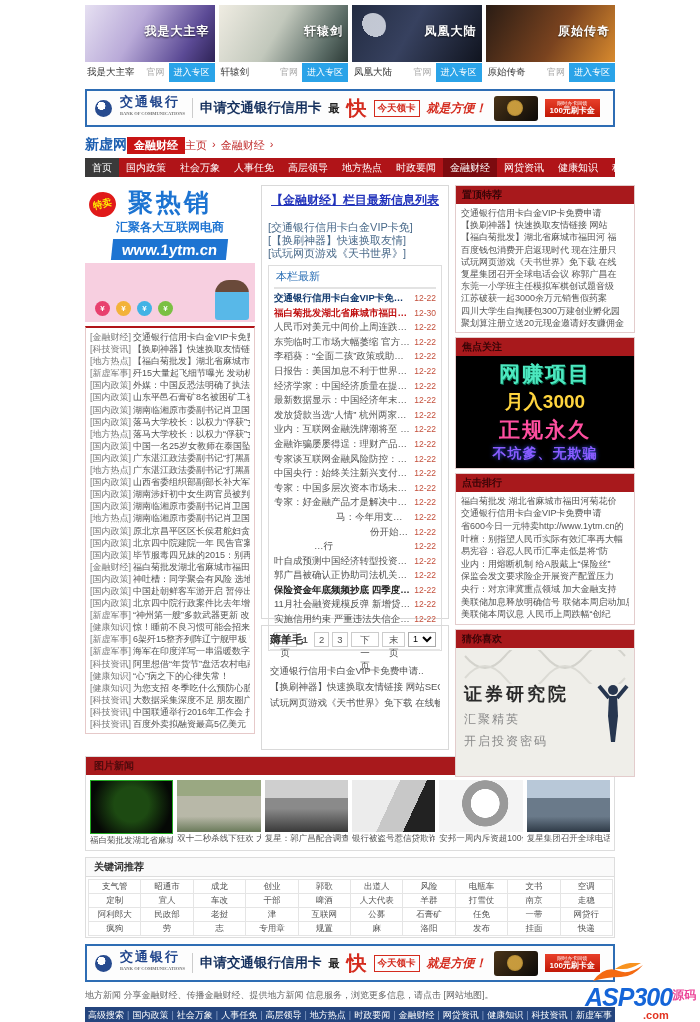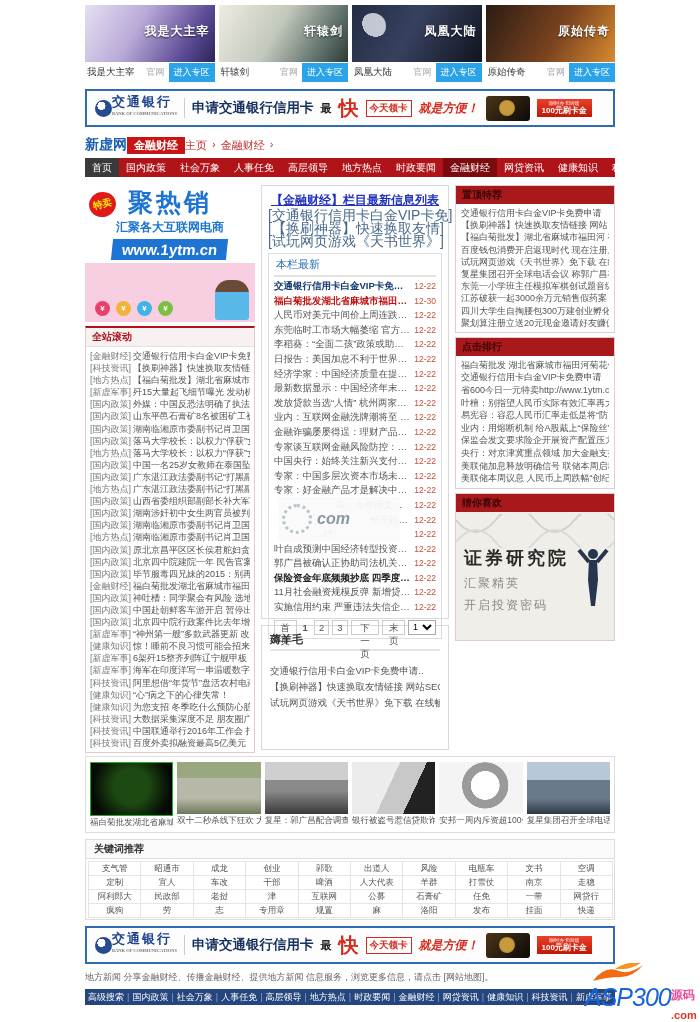--- a/index.html
+++ b/index.html
@@ -25,7 +25,7 @@
   
   .banner{margin-top:6px;border:2px solid #2e6db4;background:#fdfdfd;height:38px;display:flex;align-items:center;
       padding:0 8px;box-sizing:border-box;gap:7px;position:relative}
-  .bank-logo{display:flex;align-items:center;gap:0}
+  .bank-logo{display:flex;align-items:center;gap:8px}
   .bank-mark{width:17px;height:17px;border-radius:50%;background:radial-gradient(circle at 38% 35%,#fff 0 26%,#274b8f 27% 100%);flex:0 0 auto}
   .bank-name{color:#20458c;font-weight:bold;font-size:13px;font-family:"Liberation Serif","DejaVu Serif",serif;letter-spacing:2px;line-height:12px}
   .bank-en{font-size:4.5px;color:#777;display:block;letter-spacing:0}

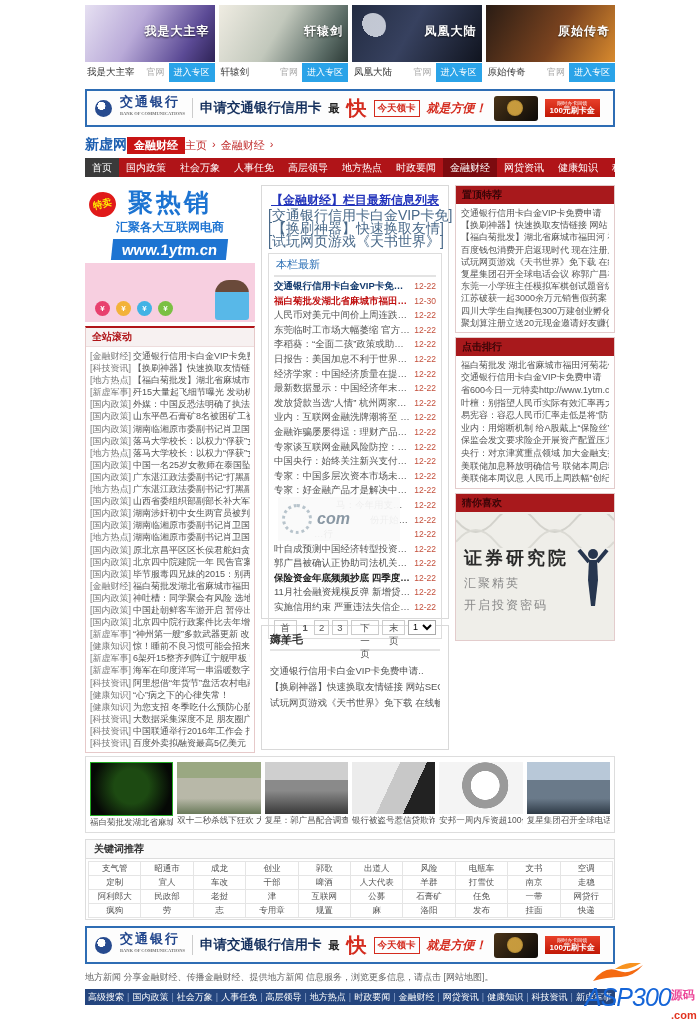--- a/index.html
+++ b/index.html
@@ -54,7 +54,7 @@
   .content{display:flex;gap:6px;margin-top:8px;height:565px}
   .col-left{width:170px;flex:0 0 auto}
   .col-mid{width:188px;flex:0 0 auto}
-  .col-right{width:160px;flex:0 0 auto}
+  .col-right{width:180px;flex:0 0 auto}
   
   .promo{height:137px;position:relative;background:linear-gradient(#ffffff 0 57%,#f7cfe0 57% 100%);overflow:hidden;text-align:center}
   .promo-ribbon{background:#e01a1a;color:#ffe9b0;display:inline-block;margin-top:4px;font-size:8px;padding:1px 12px;border-radius:2px;font-weight:bold}

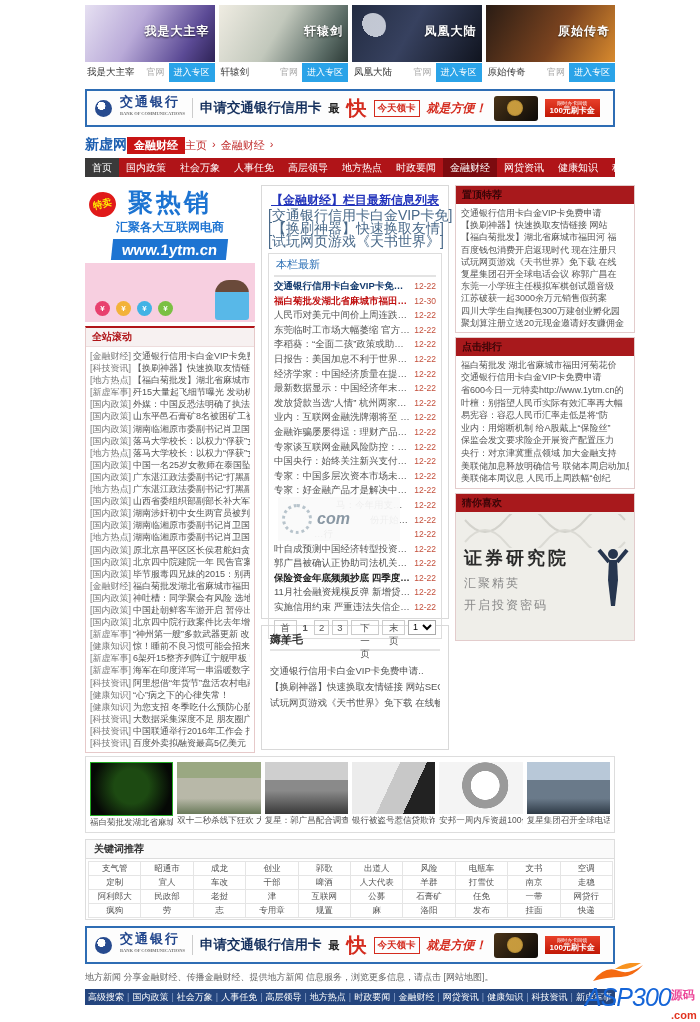--- a/index.html
+++ b/index.html
@@ -76,7 +76,7 @@
   
   .mid-box{border:1px solid #d9d9d9;height:434px;box-sizing:border-box;padding:4px 6px}
   .mid-title{text-align:center;color:#2233bb;font-weight:bold;font-size:12px;text-decoration:underline;margin-top:2px}
-  .top-links{font-size:14px;color:#4a6a8a;margin-top:0;line-height:13px}
+  .top-links{font-size:11px;color:#4a6a8a;margin-top:12px;line-height:13px}
   .top-links span{margin-right:5px;white-space:nowrap;display:inline-block}
   .inner-box{border:1px solid #ddd;margin-top:5px;padding:0 5px}
   .inner-hd{color:#2b6fb5;font-weight:normal;font-size:11px;border-bottom:2px solid #e3e3e3;padding:3px 2px}

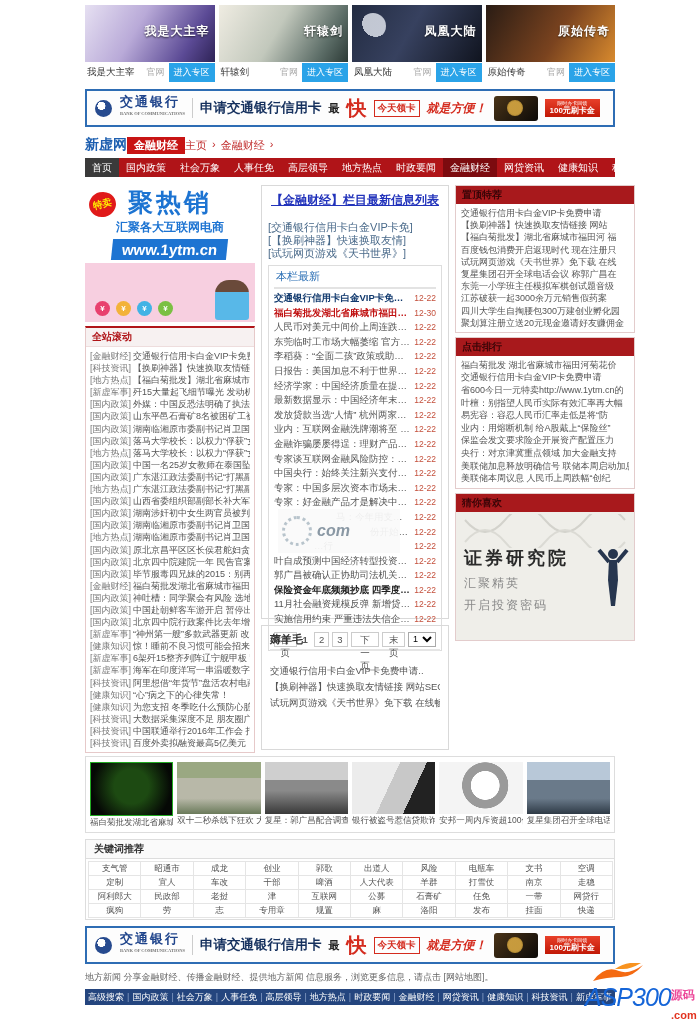--- a/index.html
+++ b/index.html
@@ -254,7 +254,6 @@
         <span class="promo-girl"></span>
       </div>
       <div class="side-box">
-        <div class="side-hd">全站滚动</div>
         <ul class="scroll-list">
             <li><span class="cat">[金融财经]</span>交通银行信用卡白金VIP卡免费申请</li>
             <li><span class="cat">[科技资讯]</span>【换刷神器】快速换取友情链接 网</li>

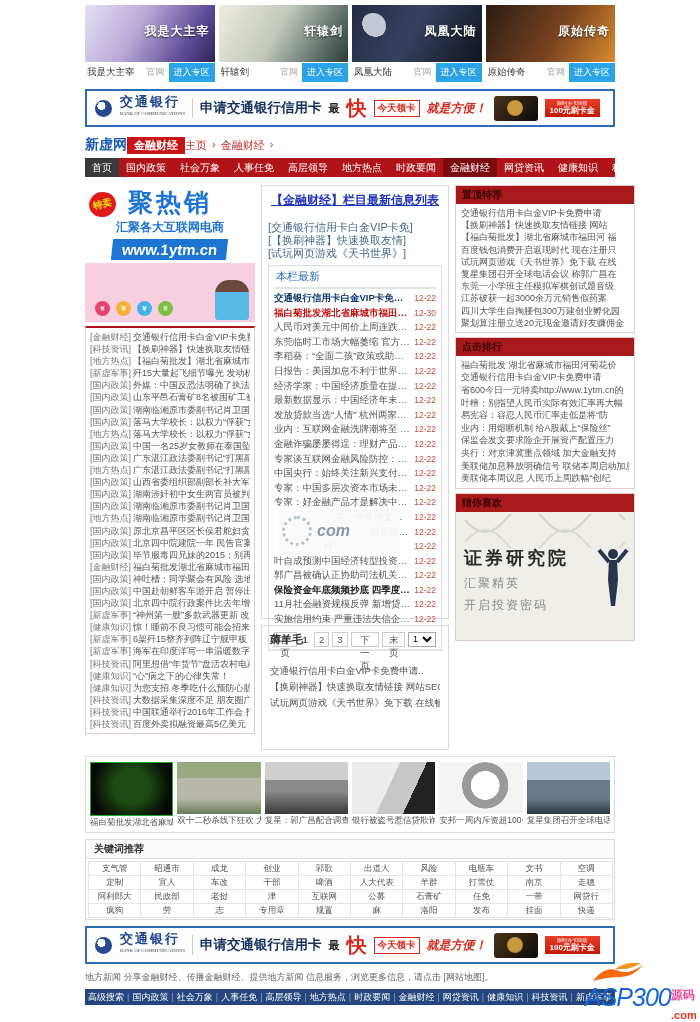--- a/index.html
+++ b/index.html
@@ -432,6 +432,15 @@
             <li>四川大学生自掏腰包300万建创业孵化园</li>
             <li>聚划算注册立送20元现金邀请好友赚佣金</li>
           </ul>
+      </div>
+      <div class="r-box">
+        <div class="r-hd">焦点关注</div>
+        <div class="focus-ad">
+          <div class="f1">网赚项目</div>
+          <div class="f2">月入3000</div>
+          <div class="f3">正规永久</div>
+          <div class="f4">不坑爹、无欺骗</div>
+        </div>
       </div>
       <div class="r-box rank">
         <div class="r-hd">点击排行</div>

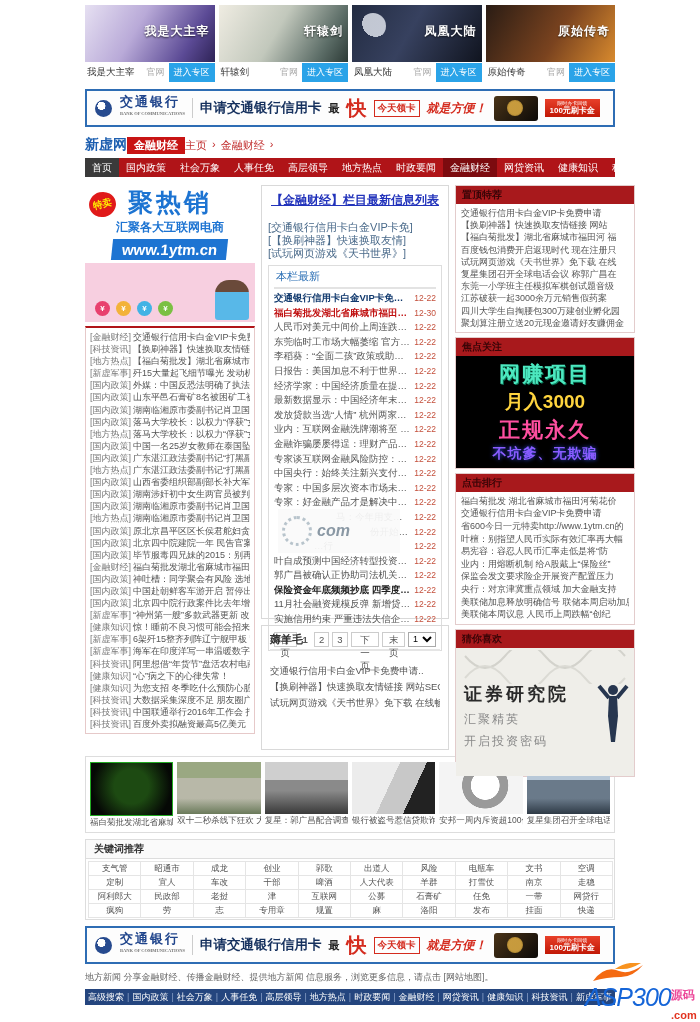--- a/index.html
+++ b/index.html
@@ -299,10 +299,6 @@
         <div class="inner-box">
           <div class="inner-hd">本栏最新</div>
           <ul class="article-list">
-            <div class="inline-ad">
-              <span class="ring"></span>
-              <span class="word">com</span>
-            </div>
           <li>
                 <span class="t bold-navy">交通银行信用卡白金VIP卡免费申请</span>
                 <span class="date">12-22</span>

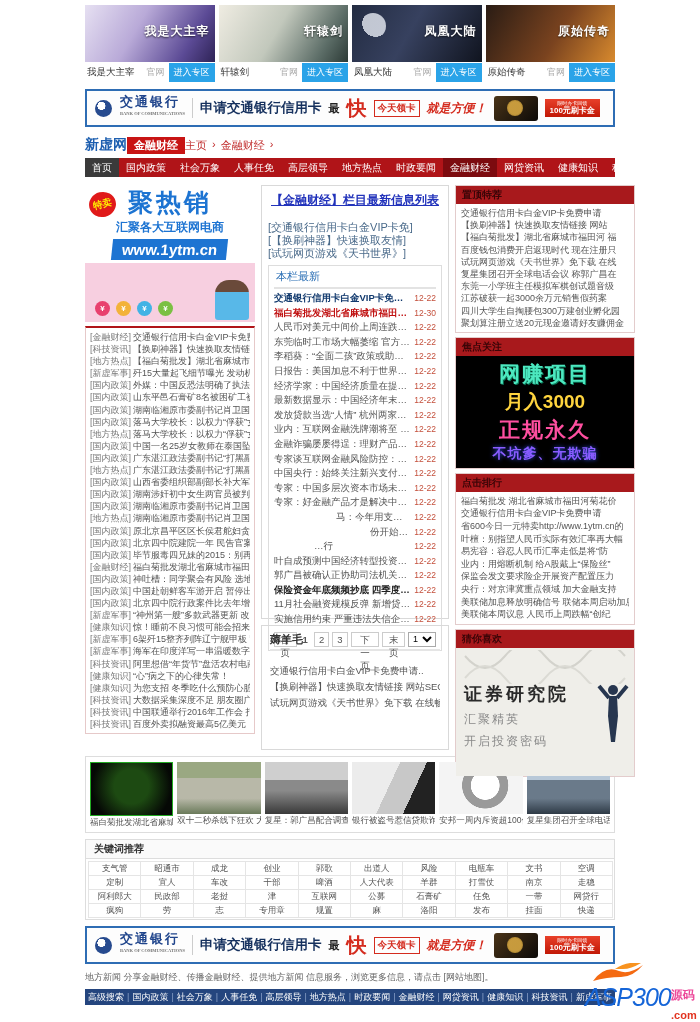--- a/index.html
+++ b/index.html
@@ -474,6 +474,7 @@
   </div>
 
   <div class="photo-sec">
+    <div class="photo-bar">图片新闻</div>
     <div class="thumbs">
         <div class="thumb">
           <div class="thumb-img"></div>

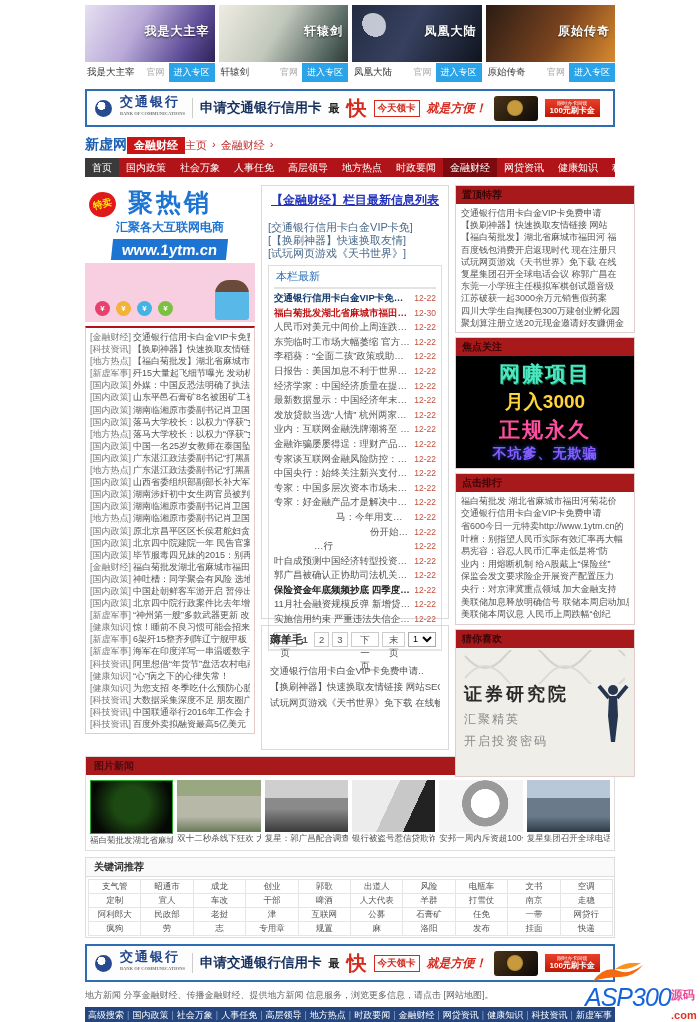--- a/index.html
+++ b/index.html
@@ -140,7 +140,7 @@
       white-space:nowrap;overflow:hidden}
   .f-sep{color:#8aa0c8;margin:0 3px}
   .asp{position:absolute;right:3px;bottom:2px;width:112px;text-align:left}
-  .asp-text{font-size:25px;font-weight:normal;font-style:italic;color:#1565d8;letter-spacing:-1px;line-height:20px}
+  .asp-text{font-size:25px;font-weight:bold;font-style:italic;color:#1565d8;letter-spacing:-1px;line-height:20px}
   .asp-yuanma{font-size:12px;color:#ec4899;font-style:normal;font-weight:bold;vertical-align:top}
   .asp-com{color:#e23320;font-size:11px;font-weight:bold;margin-left:86px;line-height:10px}
 </style>

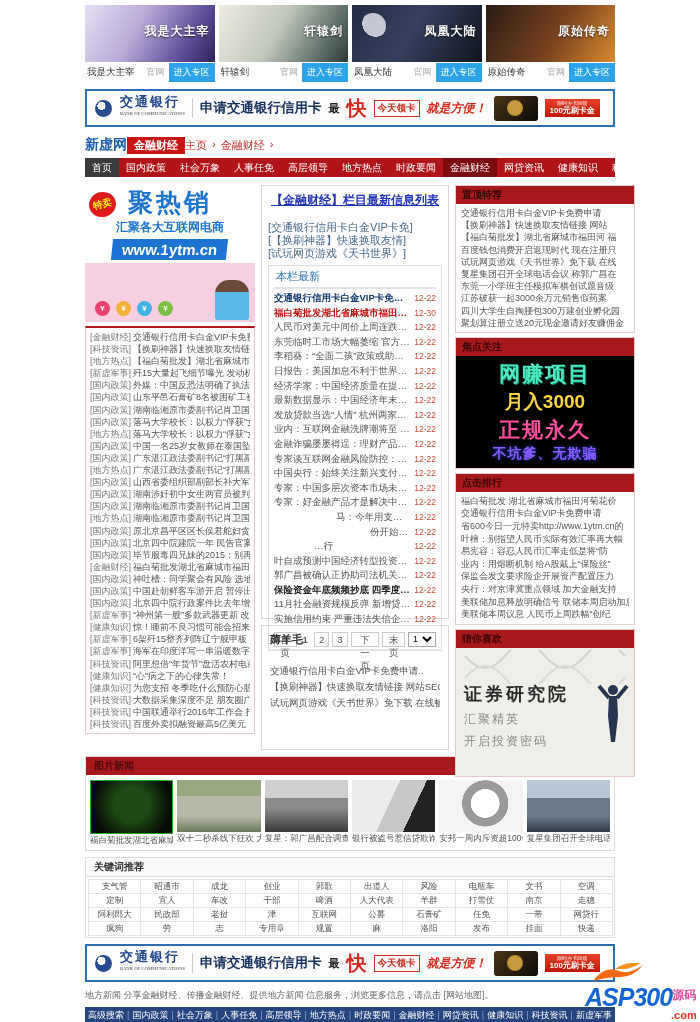--- a/index.html
+++ b/index.html
@@ -142,7 +142,7 @@
   .asp{position:absolute;right:3px;bottom:2px;width:112px;text-align:left}
   .asp-text{font-size:25px;font-weight:bold;font-style:italic;color:#1565d8;letter-spacing:-1px;line-height:20px}
   .asp-yuanma{font-size:12px;color:#ec4899;font-style:normal;font-weight:bold;vertical-align:top}
-  .asp-com{color:#e23320;font-size:11px;font-weight:bold;margin-left:86px;line-height:10px}
+  .asp-com{color:#e23320;font-size:11px;font-weight:bold;margin-left:58px;line-height:10px}
 </style>
 </head>
 <body>

